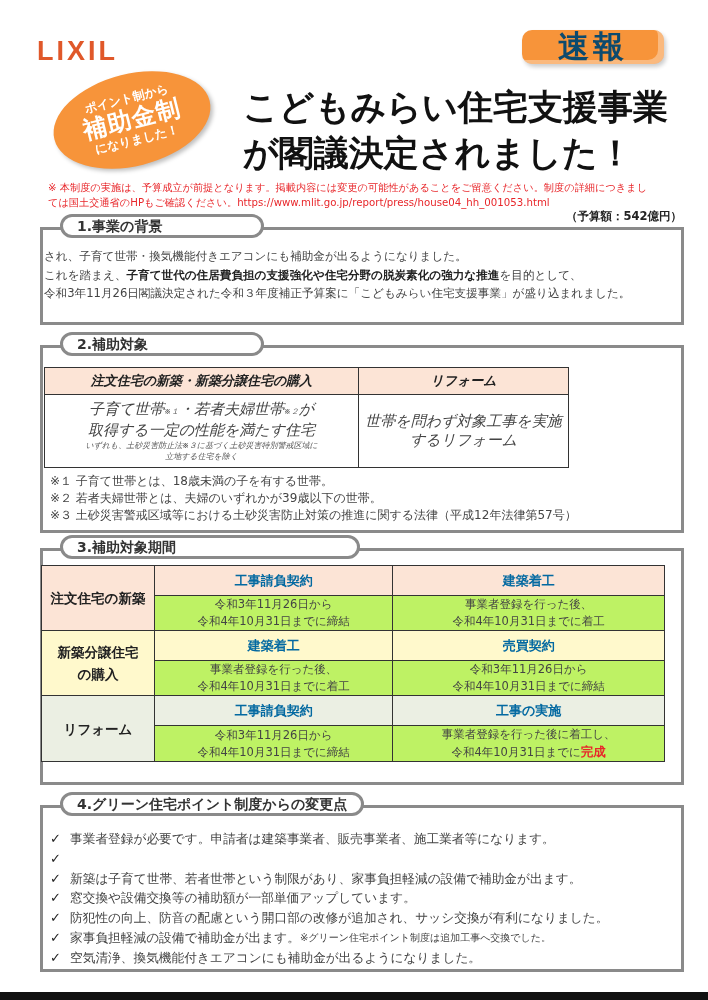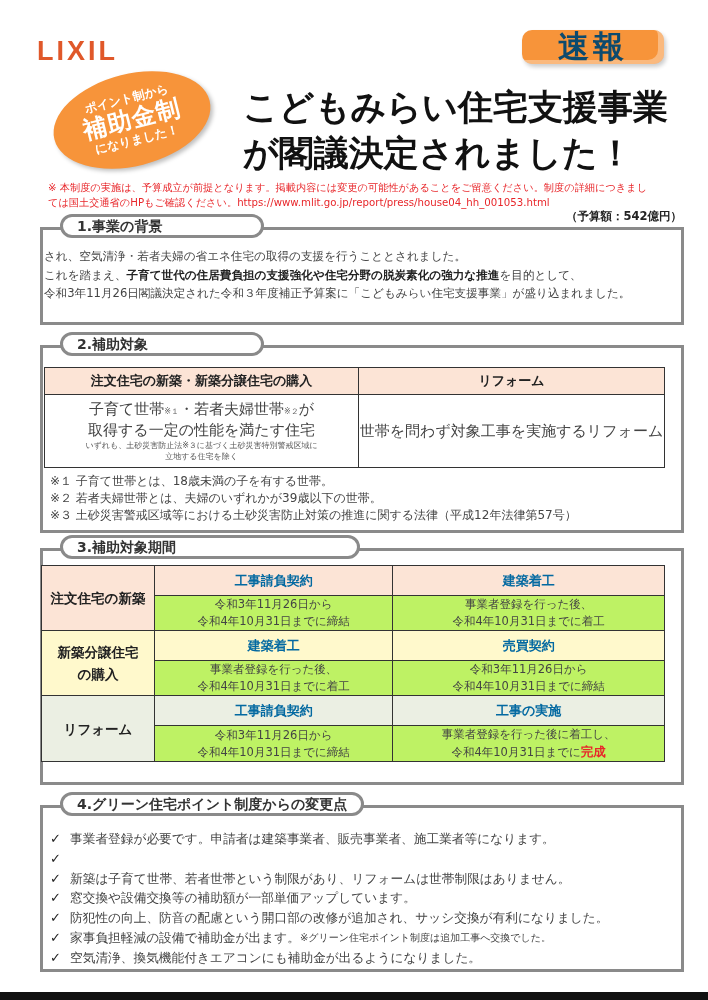--- a/index.html
+++ b/index.html
@@ -93,7 +93,7 @@
 <div class="section" id="sec1"></div>
 <div class="sec-tab" id="tab1">1.事業の背景</div>
 <div class="bg-text">
-  <div>され、空気清浄・若者夫婦の省エネ住宅の取得の支援を行うこととされました。</div>
+  <div>され、子育て世帯・換気機能付きエアコンにも補助金が出るようになりました。</div>
   <div><span>これを踏まえ、</span><b>子育て世代の住居費負担の支援強化や住宅分野の脱炭素化の強力な推進</b><span>を目的として、</span></div>
   <div>令和3年11月26日閣議決定された令和３年度補正予算案に「こどもみらい住宅支援事業」が盛り込まれました。</div>
 </div>

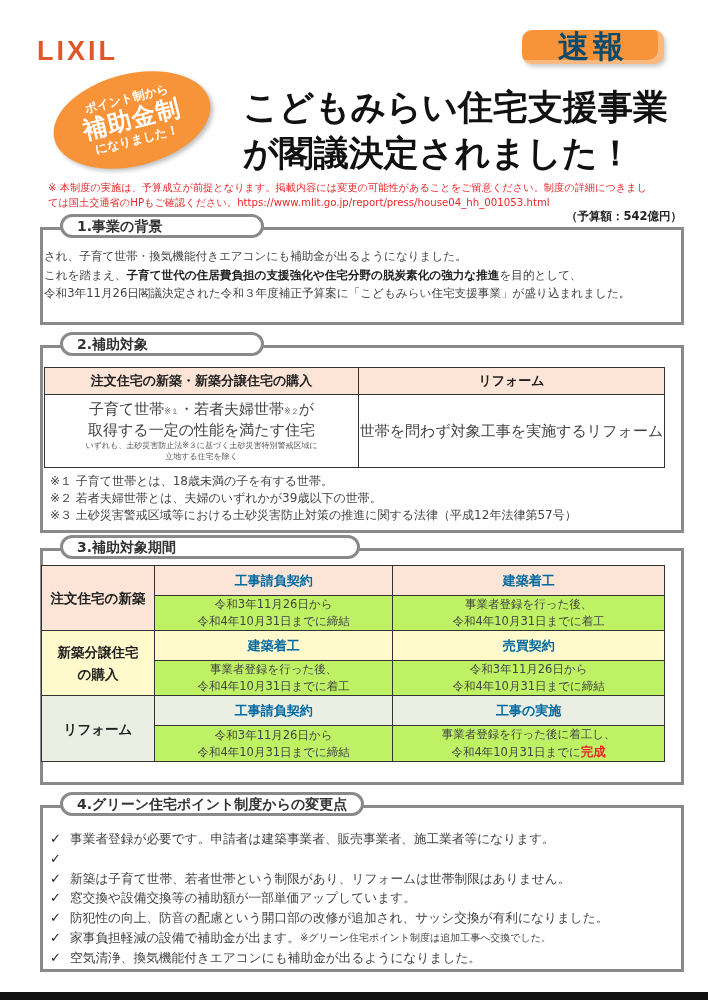--- a/index.html
+++ b/index.html
@@ -32,7 +32,7 @@
   #sec2 { top: 345px; height: 188px; }
   #tab2 { top: 332px; width: 204px; }
 
-  .t2 { position: absolute; left: 44px; top: 367px; width: 621px; border-collapse: collapse; z-index: 3; }
+  .t2 { position: absolute; left: 44px; top: 367px; width: 525px; border-collapse: collapse; z-index: 3; font-style: italic; }
   .t2 td, .t2 th { border: 1.5px solid #333; text-align: center; vertical-align: middle; }
   .t2 th { background: #fce4d6; font-weight: bold; font-size: 13px; height: 27px; color: #222; }
   .t2 td { height: 73px; color: #444; }

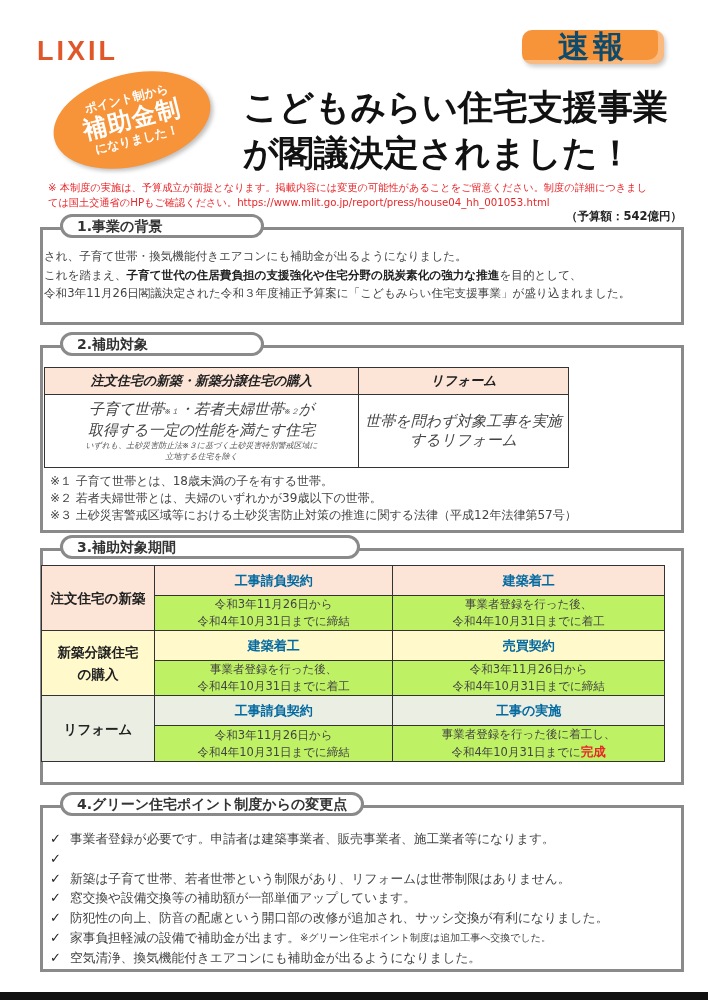--- a/index.html
+++ b/index.html
@@ -190,7 +190,7 @@
     </li>
   <li>
       <span class="chk">✓</span>
-      <span>新築は子育て世帯、若者世帯という制限があり、リフォームは世帯制限はありません。</span>
+      <span>新築は子育て世帯、若者世帯という制限があり、家事負担軽減の設備で補助金が出ます。</span>
     </li>
   <li>
       <span class="chk">✓</span>

